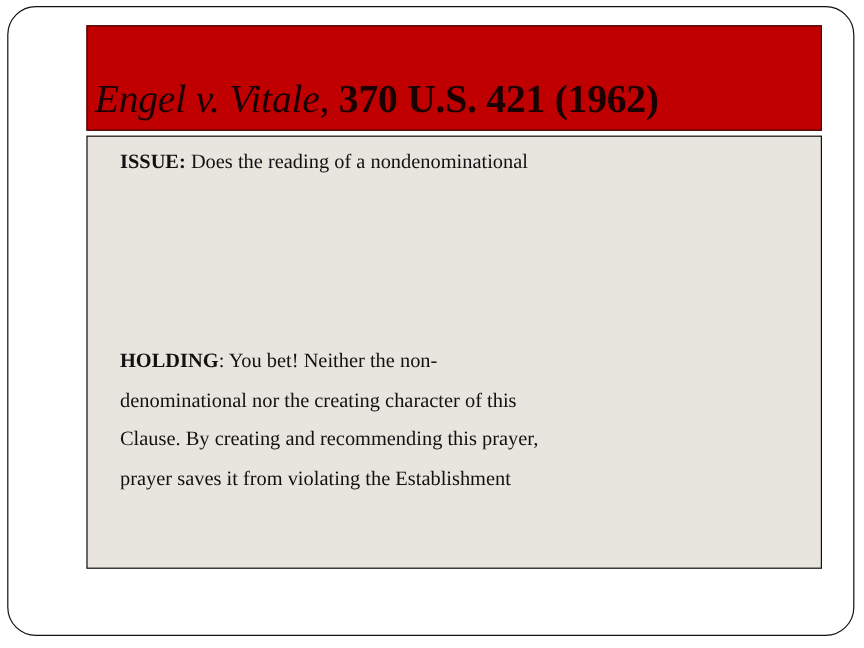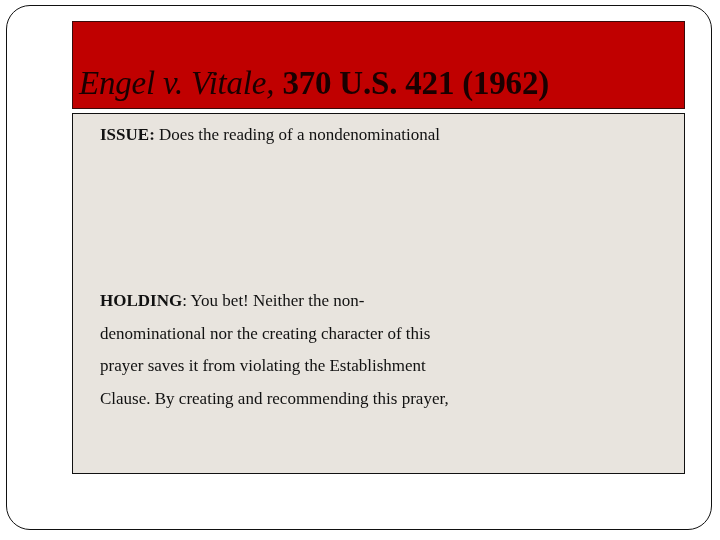--- a/index.html
+++ b/index.html
@@ -37,8 +37,8 @@
   <div class="para p2">
     <span class="line"><b>HOLDING</b><span>: You bet! Neither the non-</span></span>
     <span class="line">denominational nor the creating character of this</span>
+    <span class="line">Clause. By creating and recommending this prayer,</span>
     <span class="line">prayer saves it from violating the Establishment</span>
-    <span class="line">Clause. By creating and recommending this prayer,</span>
   </div>
 </div>
 

